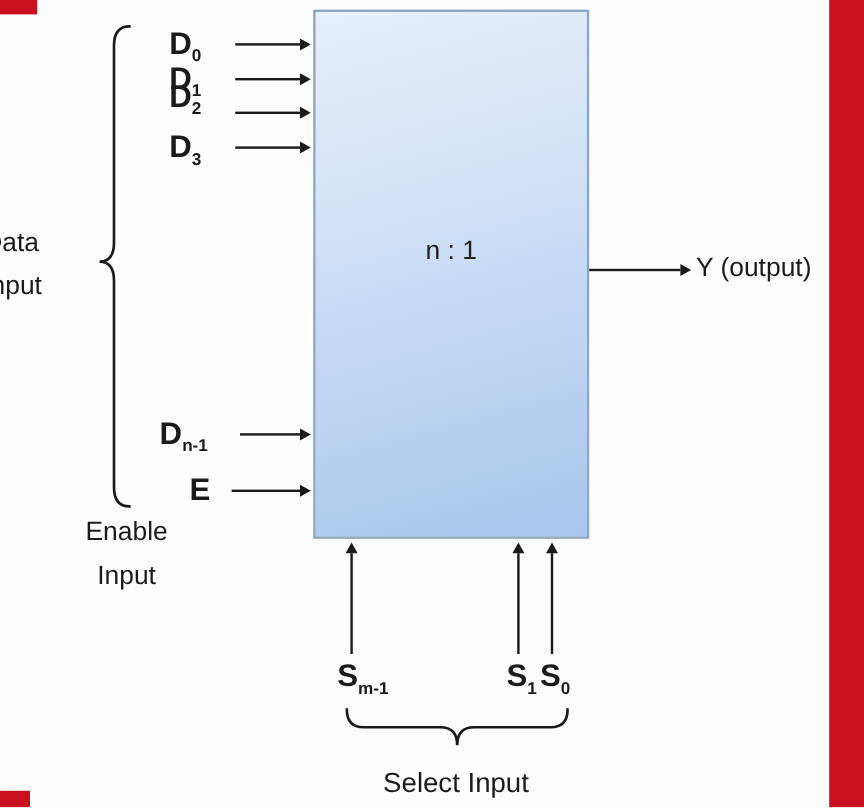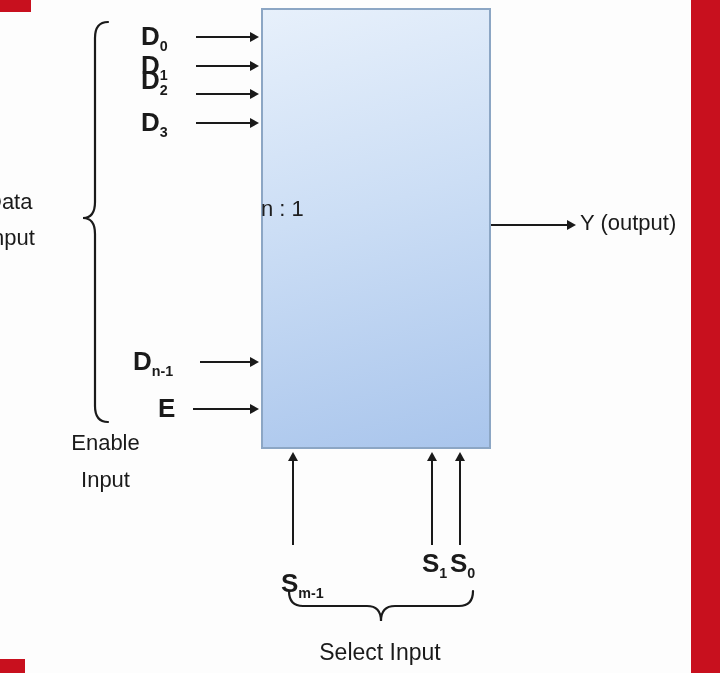--- a/index.html
+++ b/index.html
@@ -31,7 +31,7 @@
     position: absolute;
     left: 261px; top: 193px;
     width: 230px;
-    text-align: left;
+    text-align: center;
     font-size: 22px;
     line-height: 31px;
     color: #1f1f1f;

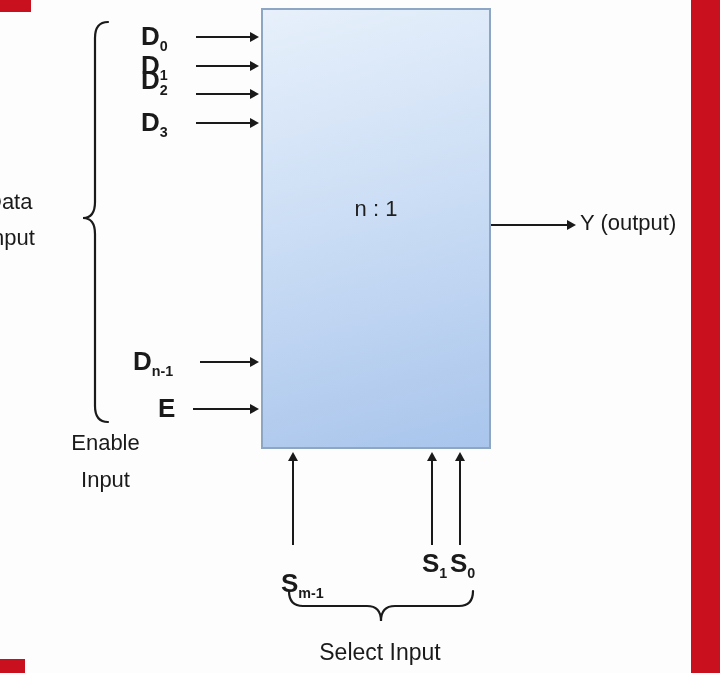--- a/index.html
+++ b/index.html
@@ -104,7 +104,7 @@
   <div class="v-arrow" style="left:431px; top:461px; height:84px;"></div>
   <div class="v-arrow" style="left:459px; top:461px; height:84px;"></div>
 
-  <div class="lbl sig" style="left:281px; top:548px;margin-top:20px;"><span>S</span><sub>m-1</sub></div>
+  <div class="lbl sig" style="left:281px; top:548px;"><span>S</span><sub>m-1</sub></div>
   <div class="lbl sig" style="left:422px; top:548px;"><span>S</span><sub>1</sub></div>
   <div class="lbl sig" style="left:450px; top:548px;"><span>S</span><sub>0</sub></div>
 

